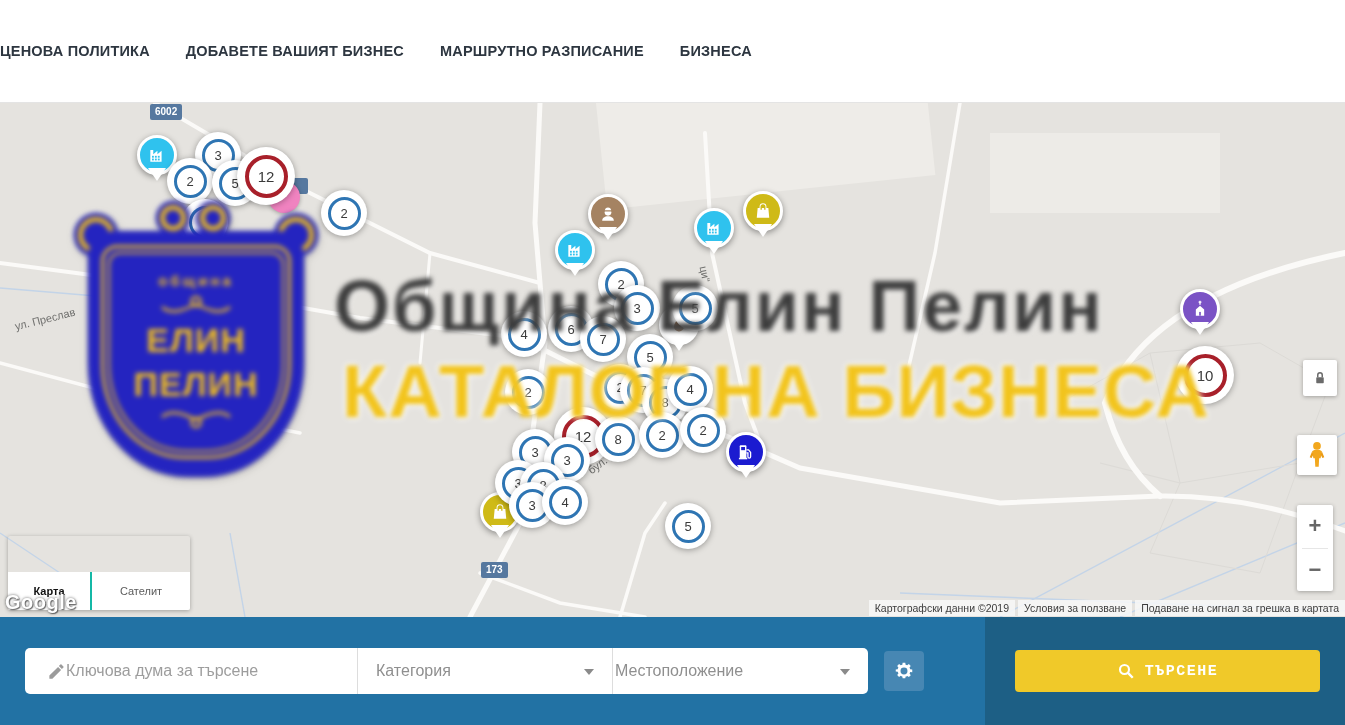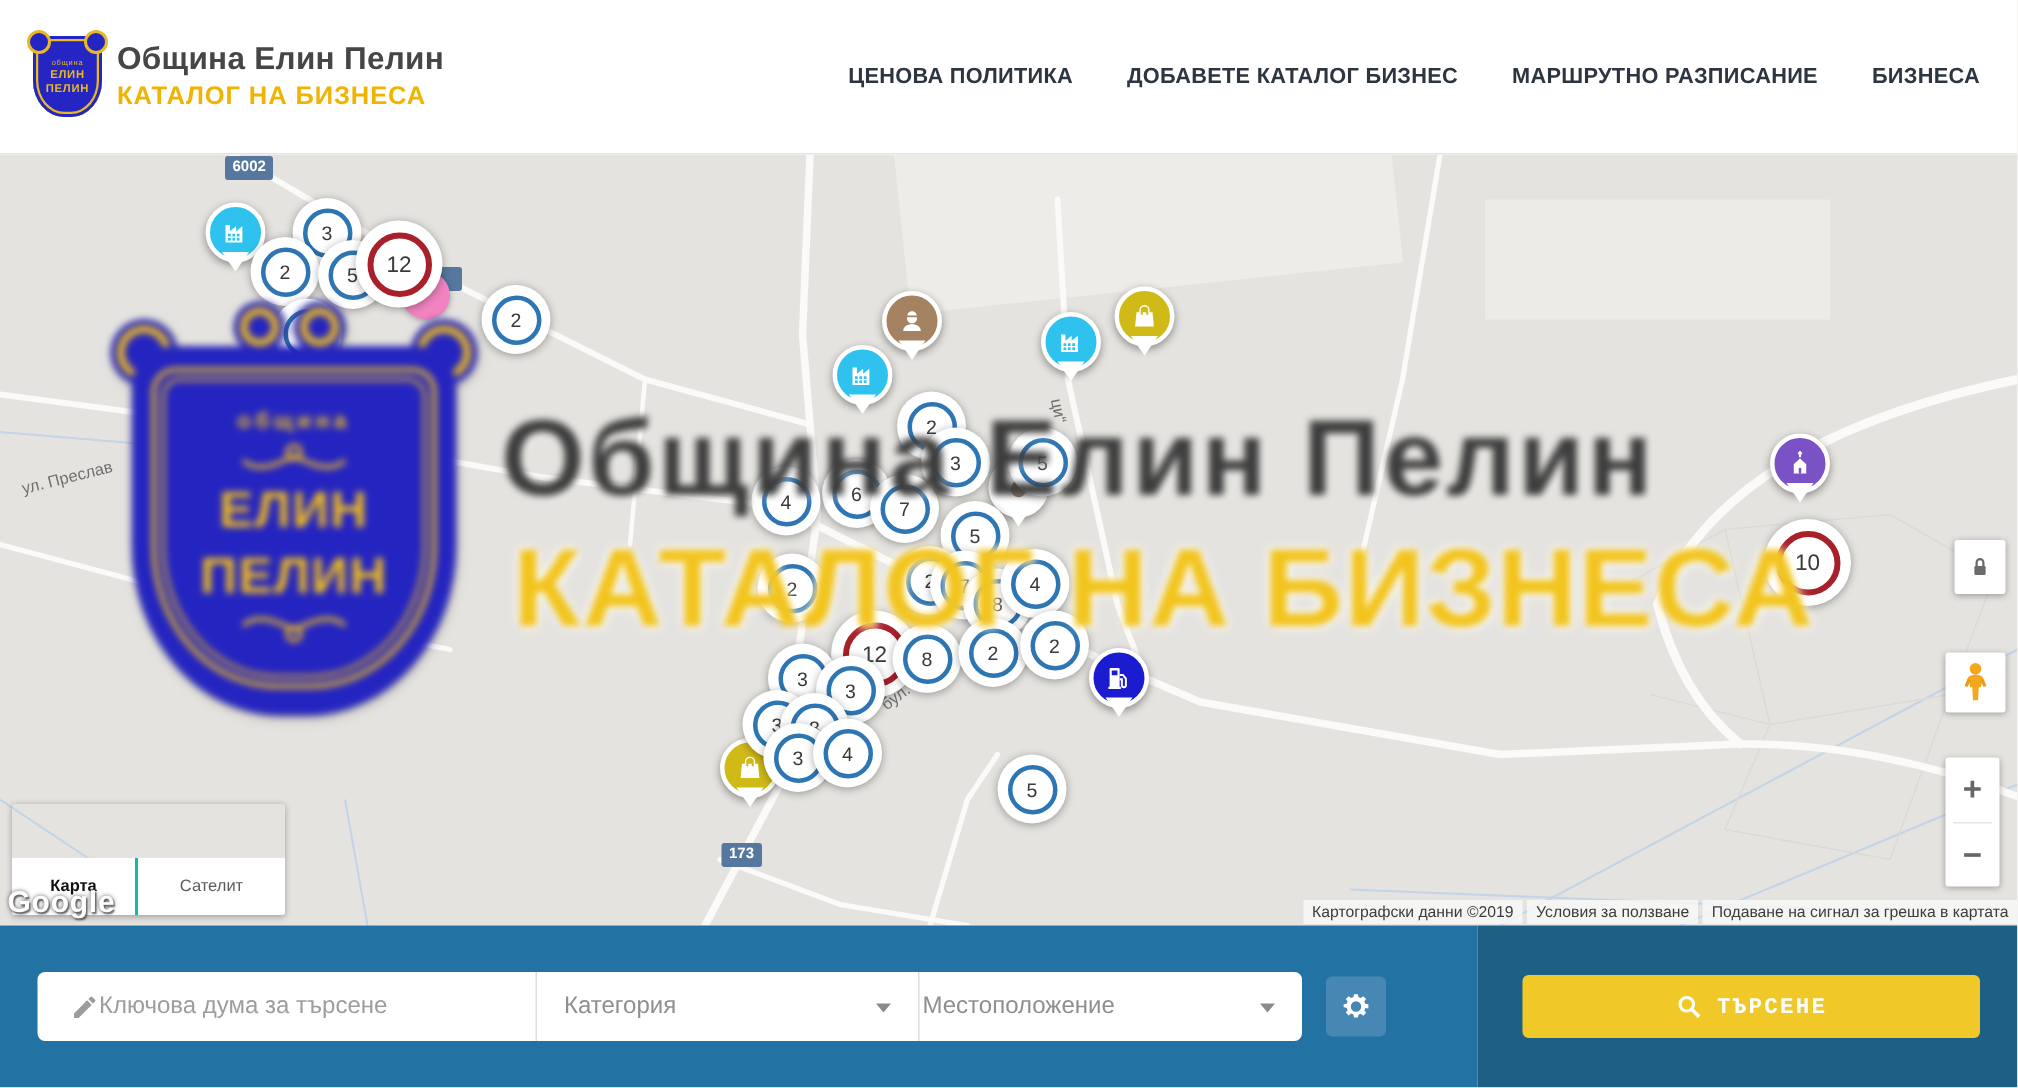--- a/index.html
+++ b/index.html
@@ -119,17 +119,6 @@
 <div class="page" data-interactable="false">
 
   <header class="header" data-interactable="false">
-    <div class="brand" data-interactable="true">
-      <div class="crest-small" data-interactable="false">
-        <div class="cs-top" data-interactable="false">община</div>
-        <div class="cs-name" data-interactable="false">ЕЛИН</div>
-        <div class="cs-name" data-interactable="false">ПЕЛИН</div>
-      </div>
-      <div class="brand-text" data-interactable="false">
-        <div class="brand-title" data-interactable="false">Община Елин Пелин</div>
-        <div class="brand-subtitle" data-interactable="false">КАТАЛОГ НА БИЗНЕСА</div>
-      </div>
-    </div>
     <nav class="nav" id="main-nav" data-interactable="false">
         <div class="nav-item" data-interactable="true">ЦЕНОВА ПОЛИТИКА</div>
         <div class="nav-item" data-interactable="true">ДОБАВЕТЕ КАТАЛОГ БИЗНЕС</div>

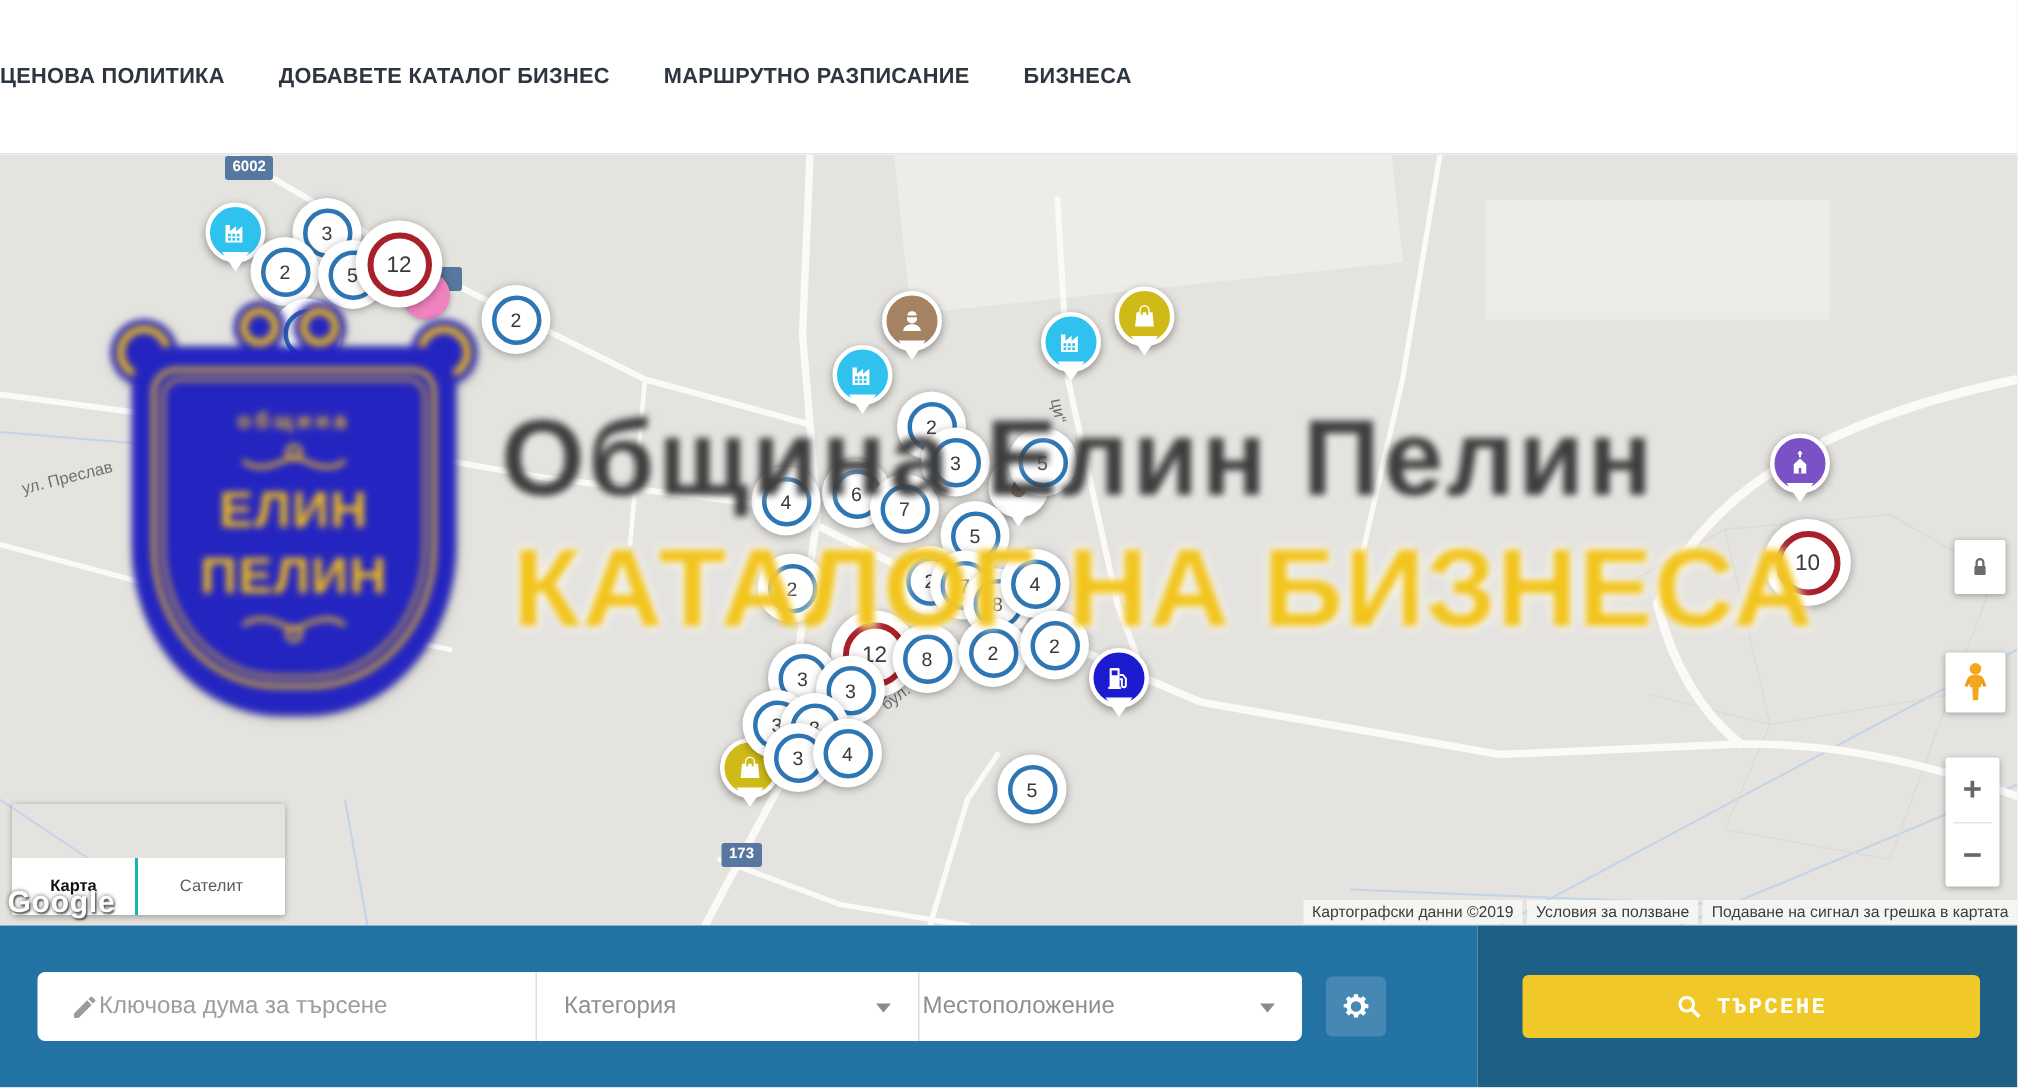--- a/index.html
+++ b/index.html
@@ -121,7 +121,7 @@
   <header class="header" data-interactable="false">
     <nav class="nav" id="main-nav" data-interactable="false">
         <div class="nav-item" data-interactable="true">ЦЕНОВА ПОЛИТИКА</div>
-        <div class="nav-item" data-interactable="true">ДОБАВЕТЕ КАТАЛОГ БИЗНЕС</div>
+        <div class="nav-item" data-interactable="true">ДОБАВЕТЕ ВАШИЯТ БИЗНЕС</div>
         <div class="nav-item" data-interactable="true">МАРШРУТНО РАЗПИСАНИЕ</div>
         <div class="nav-item" data-interactable="true">БИЗНЕСА</div>
       </nav>

